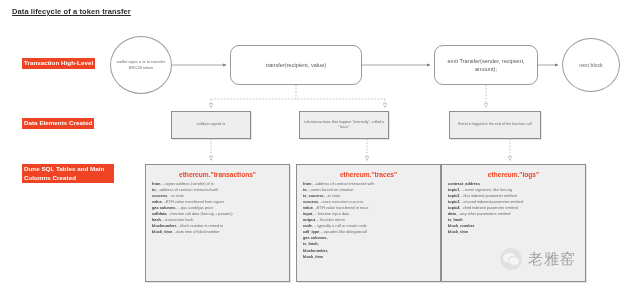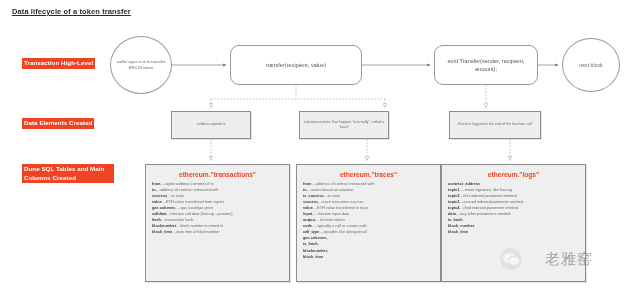--- a/index.html
+++ b/index.html
@@ -61,7 +61,7 @@
   .col b{color:#3d3d3d;font-weight:bold;}
 
   
-  #watermark{position:absolute;left:500px;top:248px;display:flex;align-items:center;gap:23px;}
+  #watermark{position:absolute;left:500px;top:248px;display:flex;align-items:center;gap:6px;}
   .wm-badge{width:22px;height:22px;border-radius:50%;position:relative;
             background:#d6d6d6;opacity:.55;}
   .wm-badge::before,.wm-badge::after{content:"";position:absolute;border-radius:50%;

